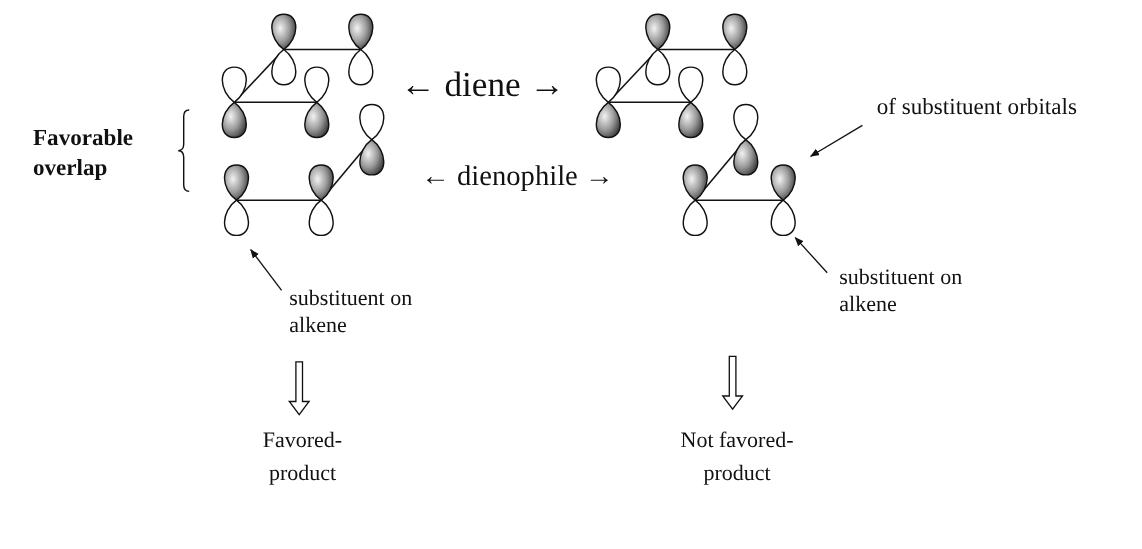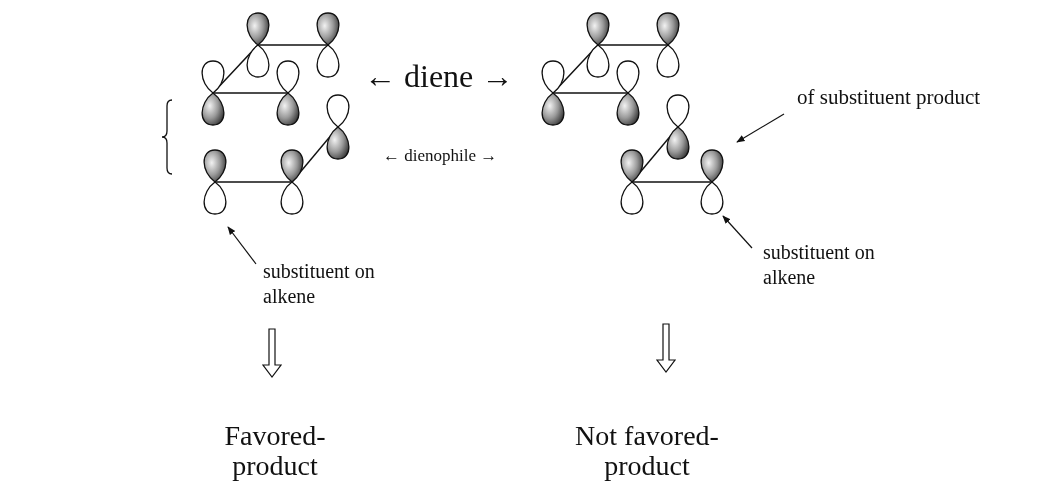--- a/index.html
+++ b/index.html
@@ -103,7 +103,7 @@
 </div>
 
 <div id="note-label" class="lbl">
-  <div>of substituent product</div>
+  <div>of substituent orbitals</div>
 </div>
 
 <div id="sub-left" class="lbl">

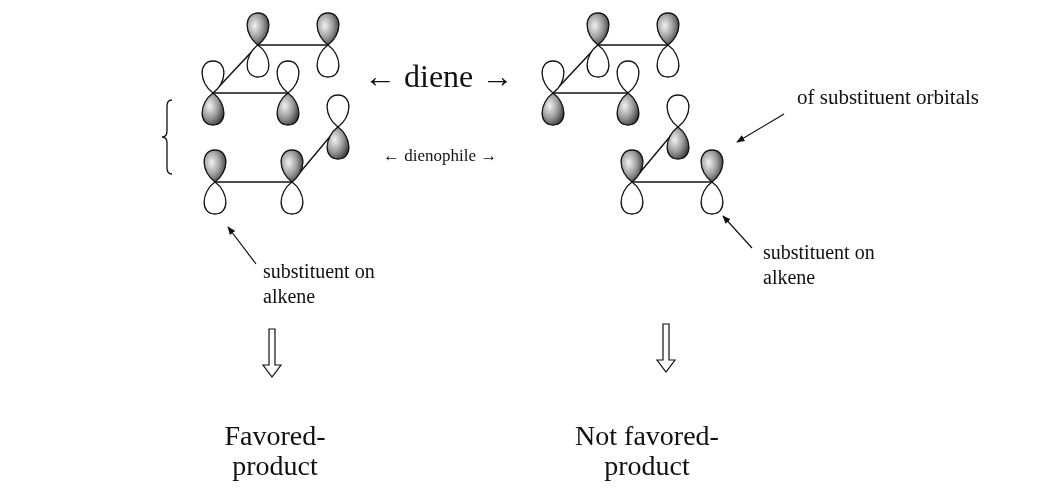--- a/index.html
+++ b/index.html
@@ -88,6 +88,7 @@
 </svg>
 
 <div id="favorable" class="lbl">
+  <div>Favorable</div>
 </div>
 
 <div id="diene-label" class="lbl">

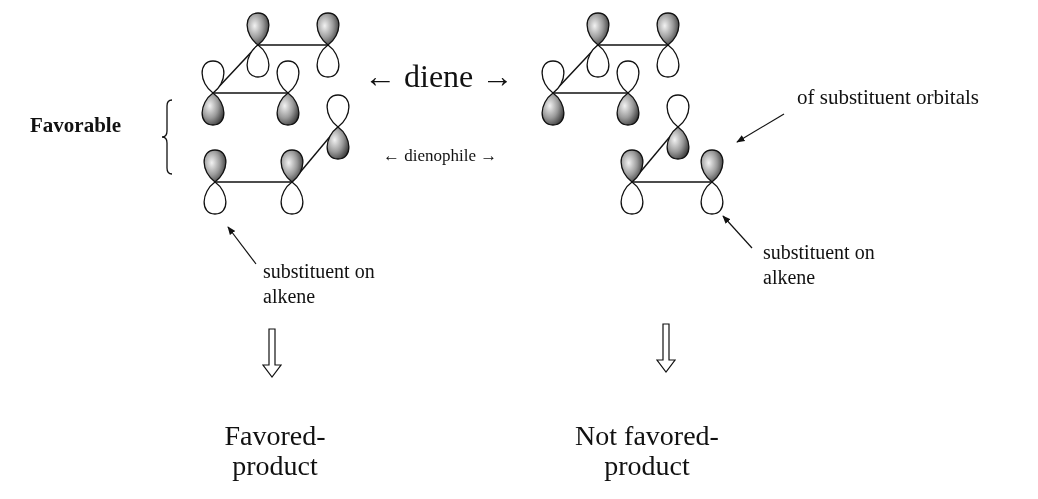--- a/index.html
+++ b/index.html
@@ -89,6 +89,7 @@
 
 <div id="favorable" class="lbl">
   <div>Favorable</div>
+  <div>overlap</div>
 </div>
 
 <div id="diene-label" class="lbl">

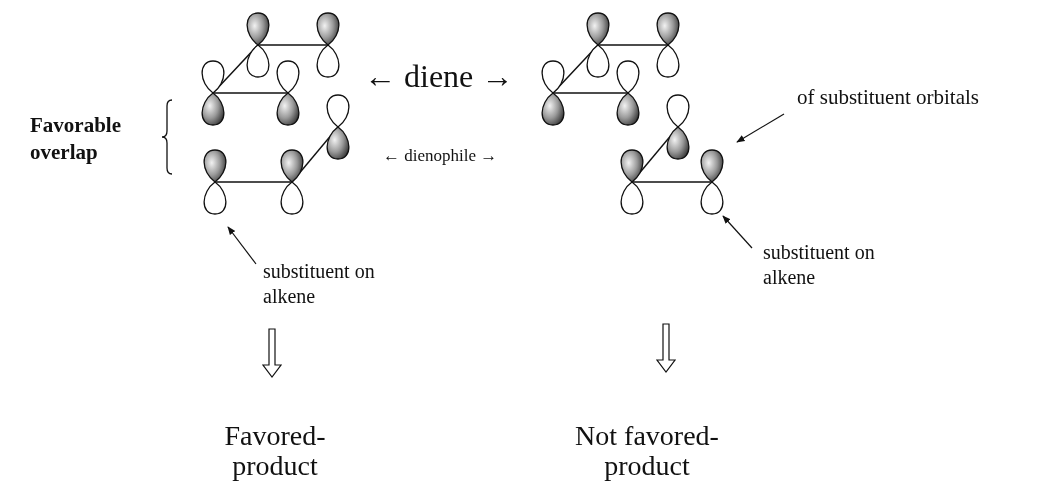--- a/index.html
+++ b/index.html
@@ -11,7 +11,7 @@
     .it { font-style: italic; }
     #favorable { left: 30px; top: 112px; font-size: 21px; font-weight: bold; line-height: 27px; }
     #diene-label { left: 364px; top: 60px; font-size: 32px; }
-    #dienophile-label { left: 383px; top: 147px; font-size: 17px; }
+    #dienophile-label { left: 383px; top: 147px; font-size: 26px; }
     #note-label { left: 797px; top: 84px; font-size: 21px; line-height: 27px; }
     #sub-left { left: 263px; top: 259px; font-size: 20px; line-height: 25px; }
     #sub-right { left: 763px; top: 240px; font-size: 20px; line-height: 25px; }

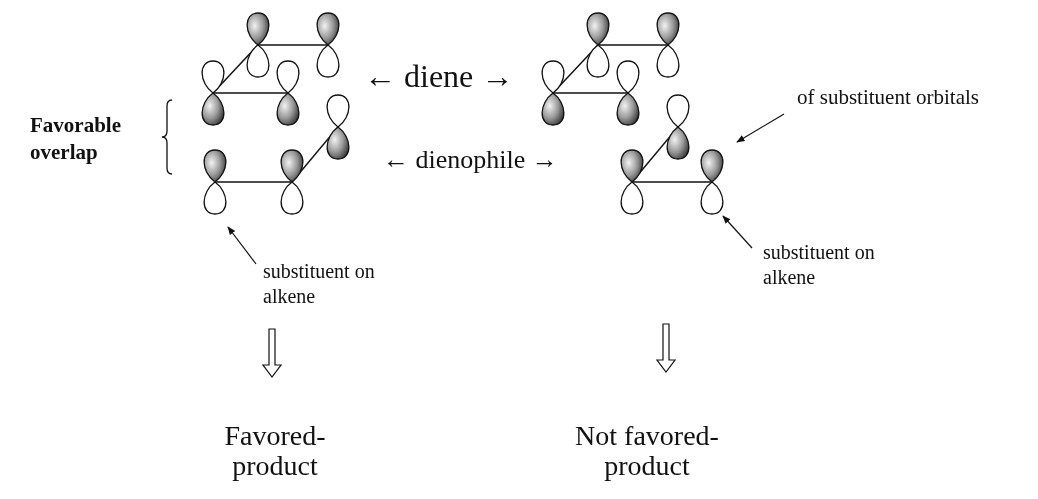--- a/index.html
+++ b/index.html
@@ -15,7 +15,7 @@
     #note-label { left: 797px; top: 84px; font-size: 21px; line-height: 27px; }
     #sub-left { left: 263px; top: 259px; font-size: 20px; line-height: 25px; }
     #sub-right { left: 763px; top: 240px; font-size: 20px; line-height: 25px; }
-    .outcome { position: absolute; text-align: center; font-size: 28px; line-height: 30px; margin-top: 36px; }
+    .outcome { position: absolute; text-align: center; font-size: 20px; line-height: 30px; }
     #outcome-left { left: 200px; width: 150px; top: 385px; }
     #outcome-right { left: 547px; width: 200px; top: 385px; }
   </style>

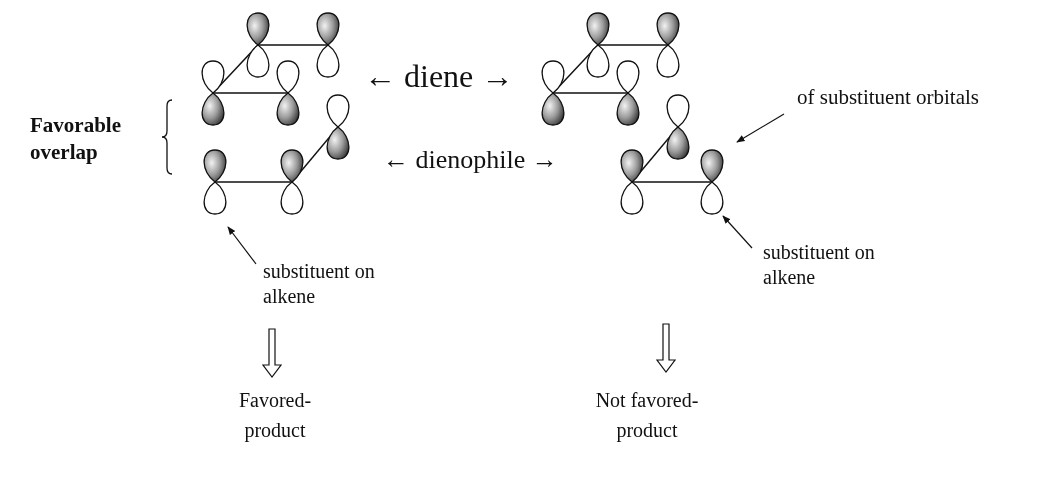--- a/index.html
+++ b/index.html
@@ -17,7 +17,7 @@
     #sub-right { left: 763px; top: 240px; font-size: 20px; line-height: 25px; }
     .outcome { position: absolute; text-align: center; font-size: 20px; line-height: 30px; }
     #outcome-left { left: 200px; width: 150px; top: 385px; }
-    #outcome-right { left: 547px; width: 200px; top: 385px; }
+    #outcome-right { left: 570px; width: 200px; top: 385px; }
   </style>
 </head>
 <body>

